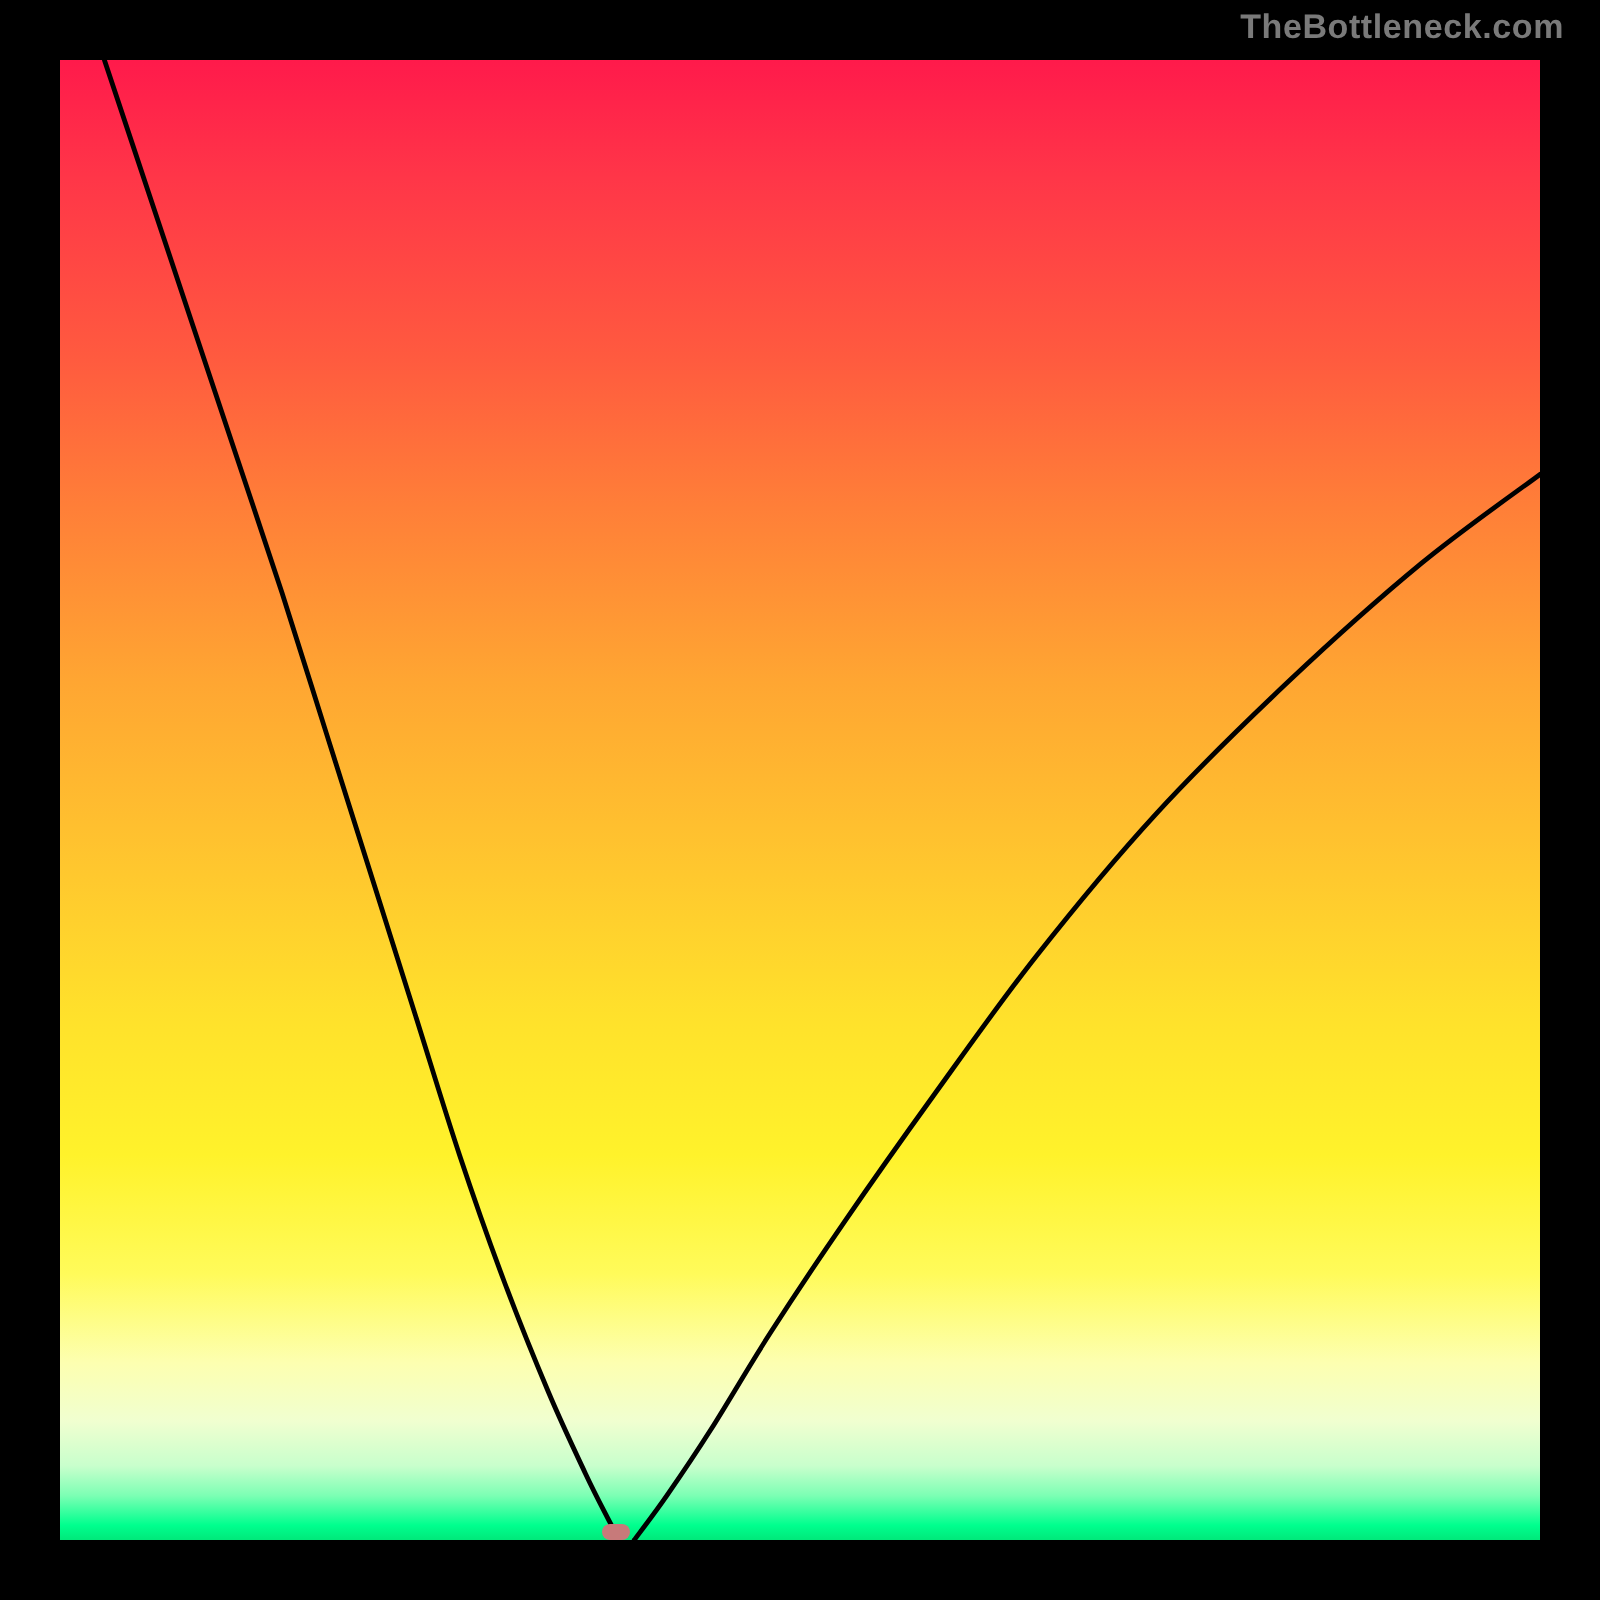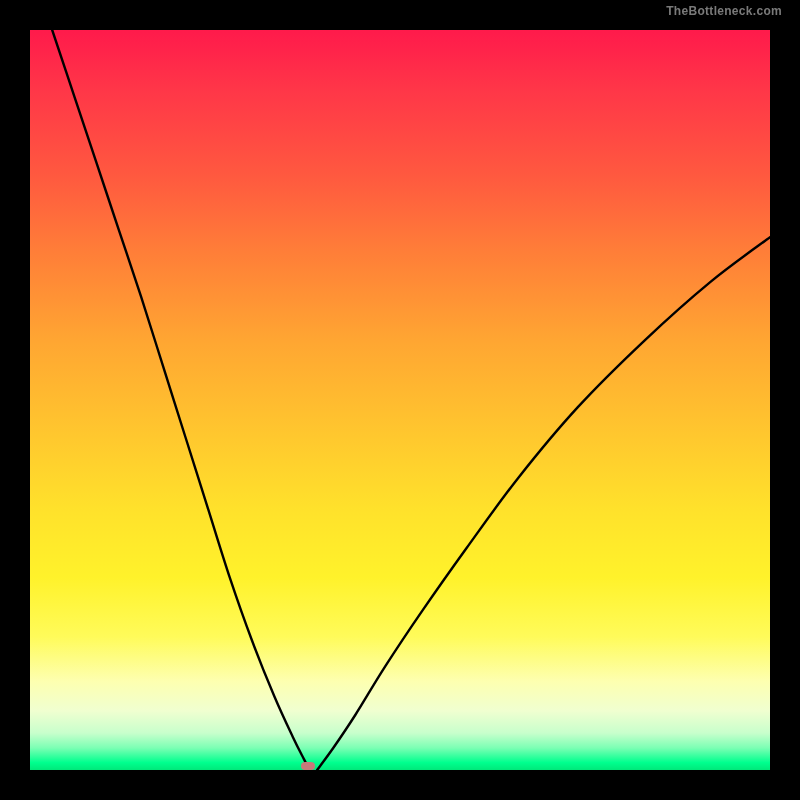--- a/index.html
+++ b/index.html
@@ -68,7 +68,7 @@
     top: 4px;
     right: 18px;
     font-family: Arial, Helvetica, sans-serif;
-    font-size: 12px;
+    font-size: 17px;
     color: #7a7a7a;
     letter-spacing: 0.3px;
     font-weight: 600;

